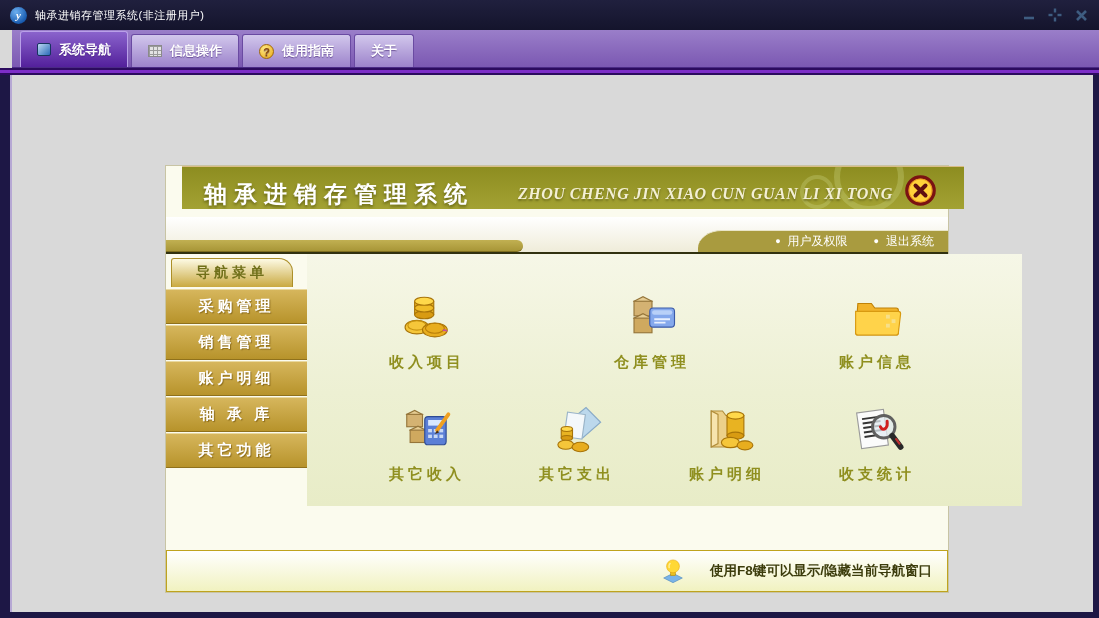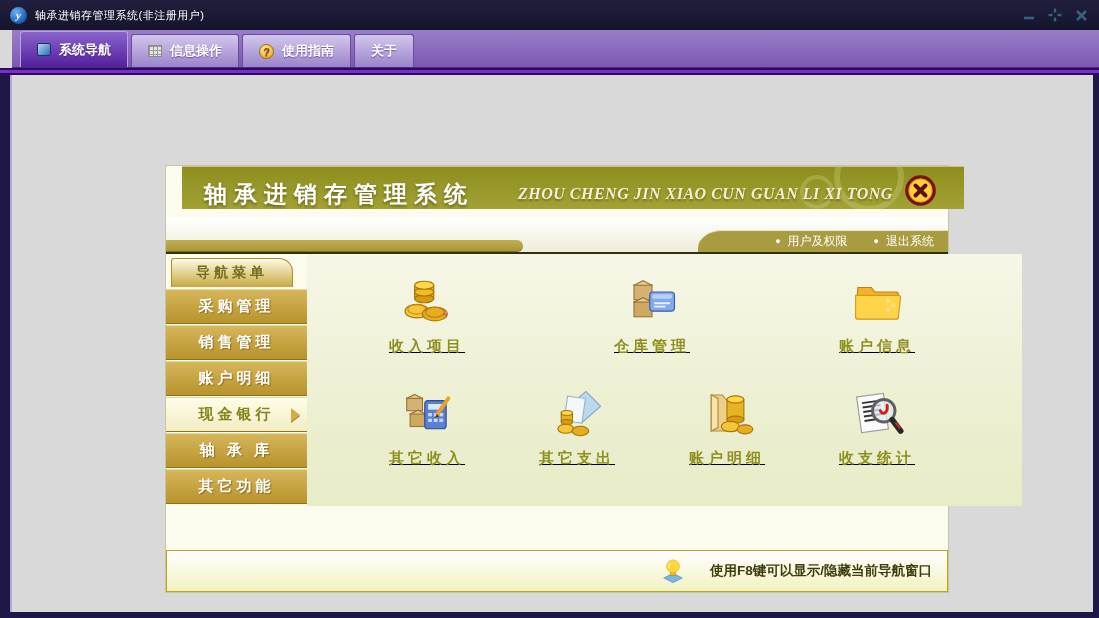--- a/index.html
+++ b/index.html
@@ -155,8 +155,7 @@
   .main-panel {
     flex:1;
     background:linear-gradient(180deg,#f6f7e7 0%,#edf0d3 55%,#e8ecc7 100%);
-    padding:22px 70px 0 45px;
-    text-decoration:underline;
+    padding:38px 70px 0 45px;
   }
   .mod-row { display:flex; justify-content:space-between; }
   .mod-row.second { margin-top:32px; }

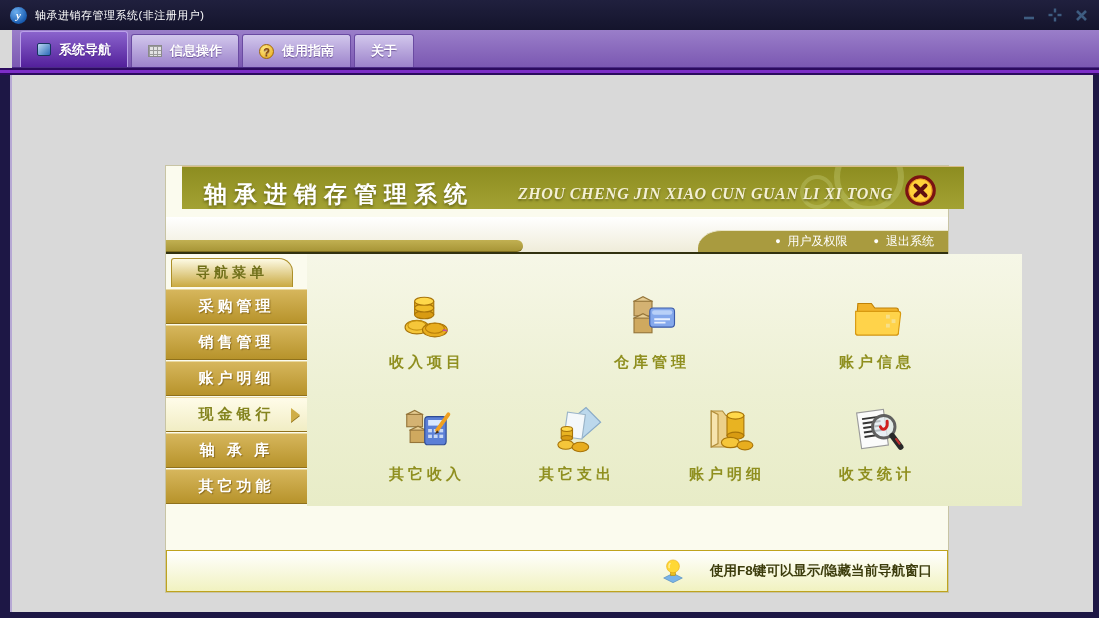--- a/index.html
+++ b/index.html
@@ -272,10 +272,6 @@
       </div>
       <div class="side-btn">
         <span>账户明细</span>
-      </div>
-      <div class="side-btn selected">
-        <span>现金银行</span>
-        <span class="side-arrow"></span>
       </div>
       <div class="side-btn">
         <span>轴 承 库</span>

